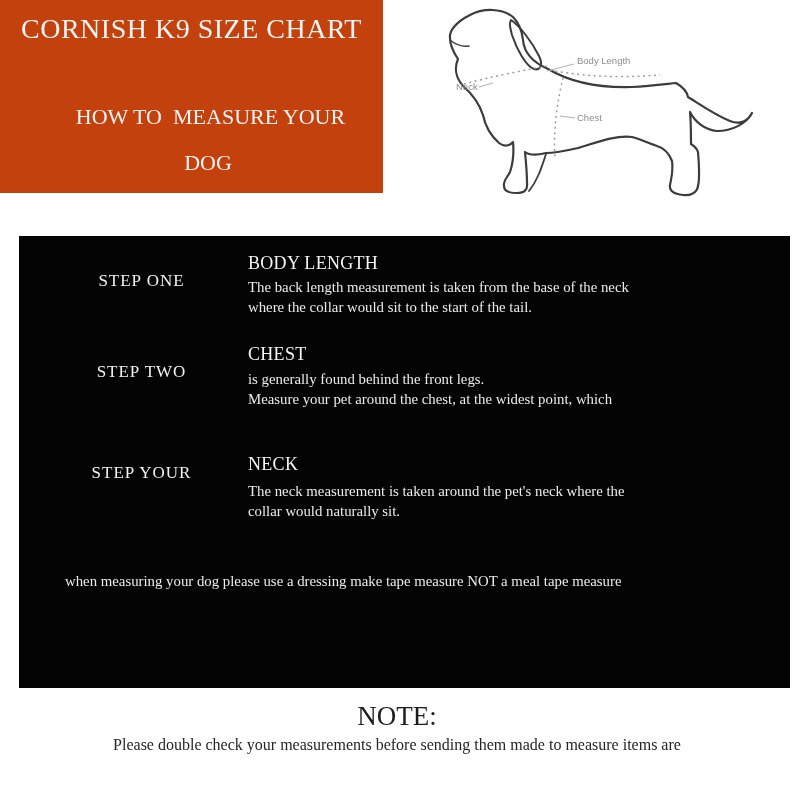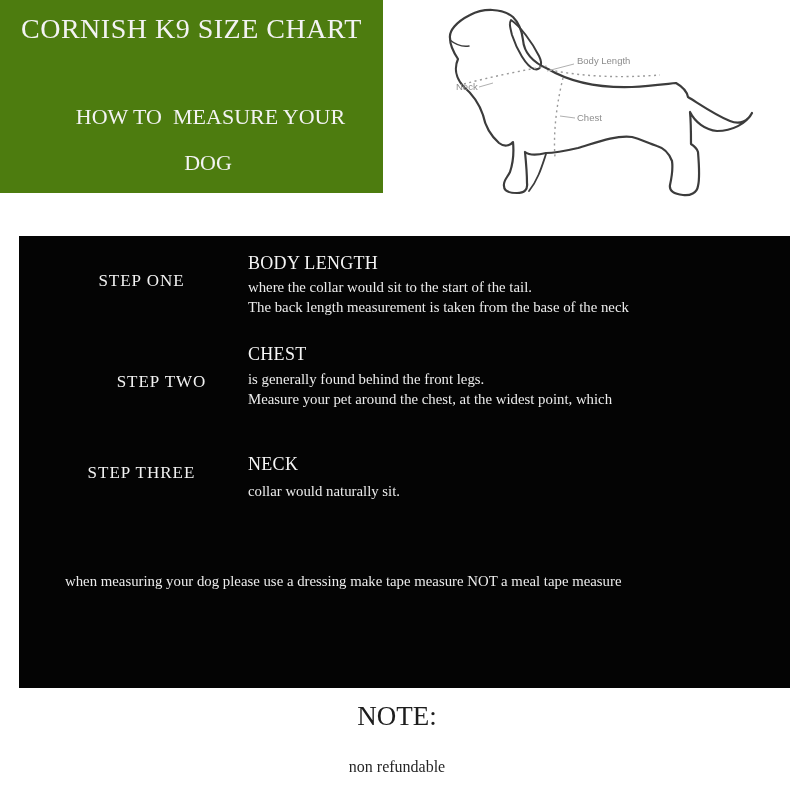--- a/index.html
+++ b/index.html
@@ -21,7 +21,7 @@
     position: absolute;
     left: 0; top: 0;
     width: 383px; height: 193px;
-    background: #4d7c0f;
+    background: #c2410c;
     color: #f3f3f3;
   }
   .header-title {

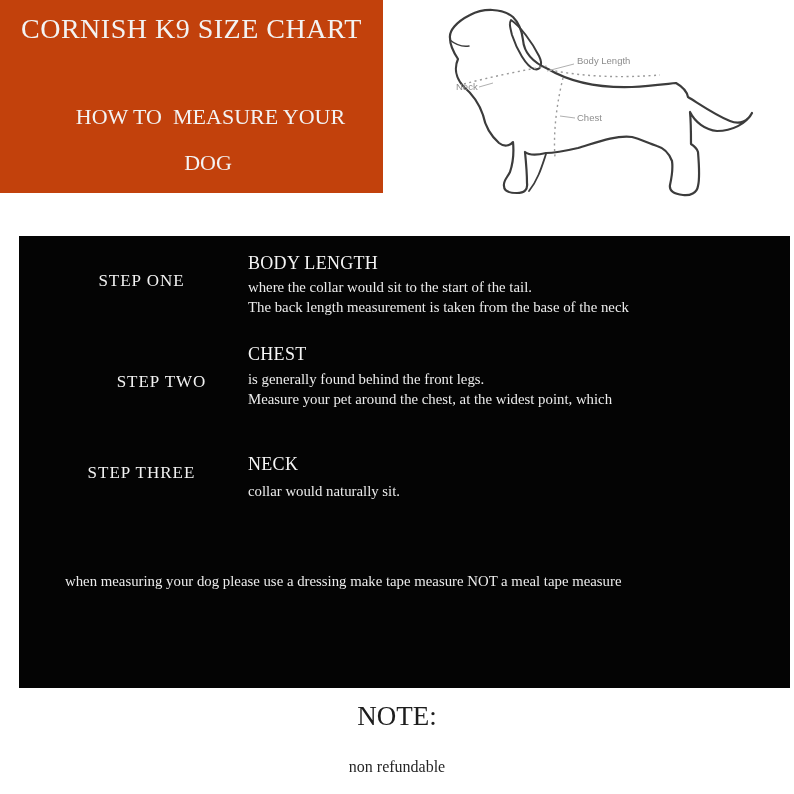--- a/index.html
+++ b/index.html
@@ -221,8 +221,8 @@
     <div class="step-label lbl-1">STEP ONE</div>
     <div class="step-heading hd-1">BODY LENGTH</div>
     <div class="step-lines tx-1">
+      <div>The back length measurement is taken from the base of the neck</div>
       <div>where the collar would sit to the start of the tail.</div>
-      <div>The back length measurement is taken from the base of the neck</div>
     </div>
 
     <div class="step-label lbl-2">STEP TWO</div>

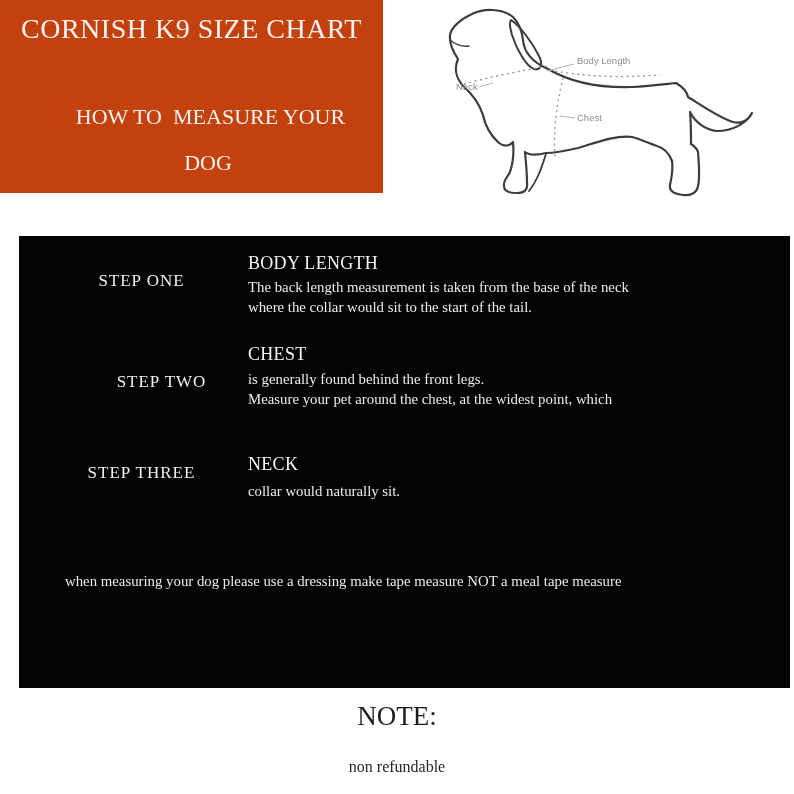--- a/index.html
+++ b/index.html
@@ -106,7 +106,7 @@
   .lbl-1 { top: 36px; }
   .hd-1  { top: 18px; }
   .tx-1  { top: 41px; }
-  .lbl-2 { top: 137px; margin-left: 20px; }
+  .lbl-2 { top: 127px; }
   .hd-2  { top: 109px; }
   .tx-2  { top: 133px; }
   .lbl-3 { top: 228px; }

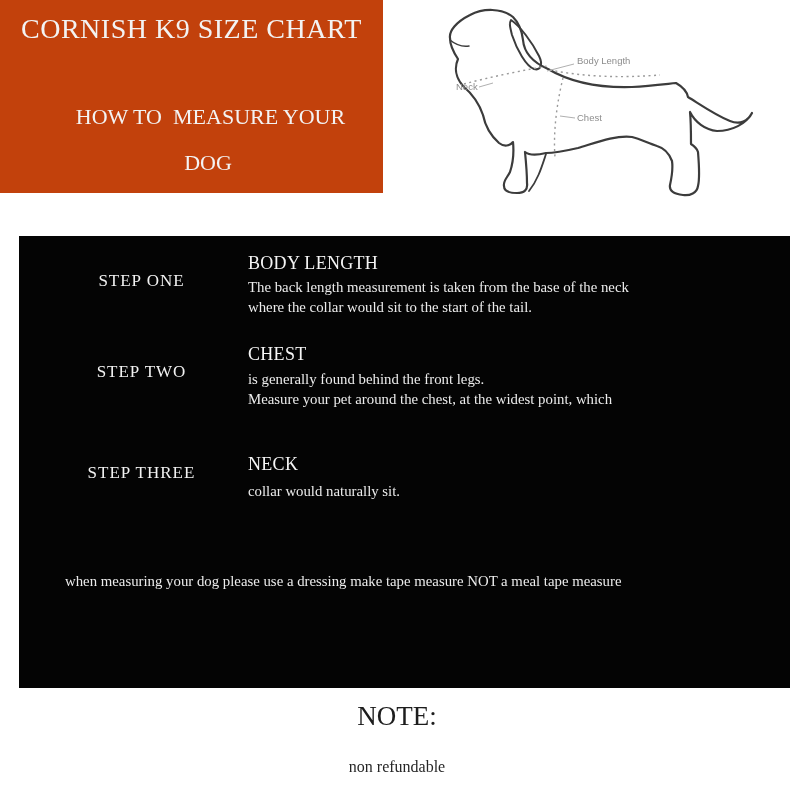--- a/index.html
+++ b/index.html
@@ -232,7 +232,7 @@
       <div>Measure your pet around the chest, at the widest point, which</div>
     </div>
 
-    <div class="step-label lbl-3">STEP THREE</div>
+    <div class="step-label lbl-3">STEP YOUR</div>
     <div class="step-heading hd-3">NECK</div>
     <div class="step-lines tx-3">
       <div>collar would naturally sit.</div>

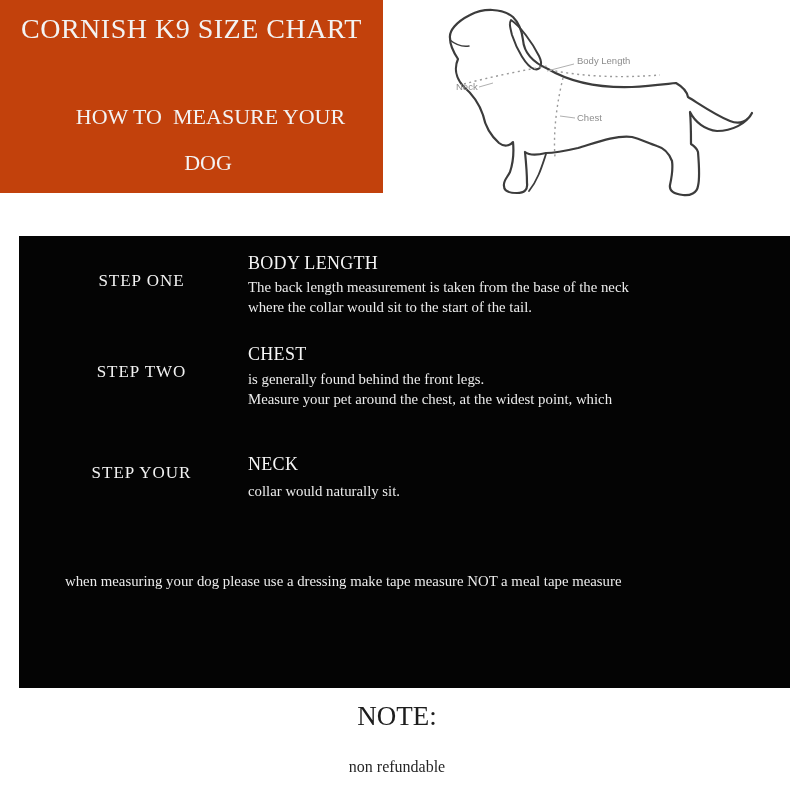--- a/index.html
+++ b/index.html
@@ -235,6 +235,7 @@
     <div class="step-label lbl-3">STEP YOUR</div>
     <div class="step-heading hd-3">NECK</div>
     <div class="step-lines tx-3">
+      <div>The neck measurement is taken around the pet's neck where the</div>
       <div>collar would naturally sit.</div>
     </div>
 

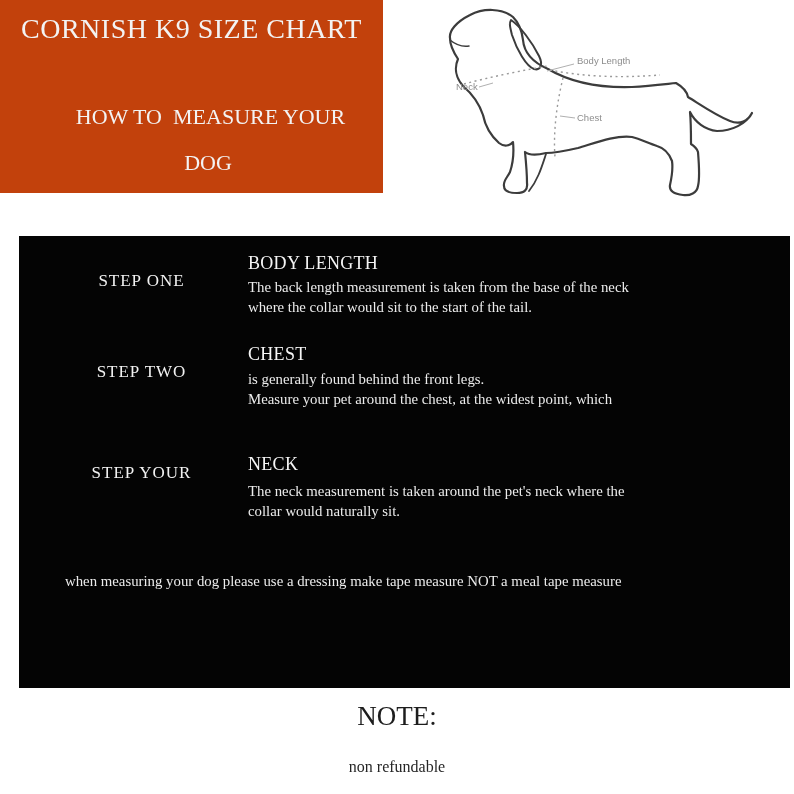--- a/index.html
+++ b/index.html
@@ -243,6 +243,7 @@
   </div>
 
   <div class="footer-title">NOTE:</div>
+  <div class="footer-line fl-1">Please double check your measurements before sending them made to measure items are</div>
   <div class="footer-line fl-2">non refundable</div>
 
 </div>

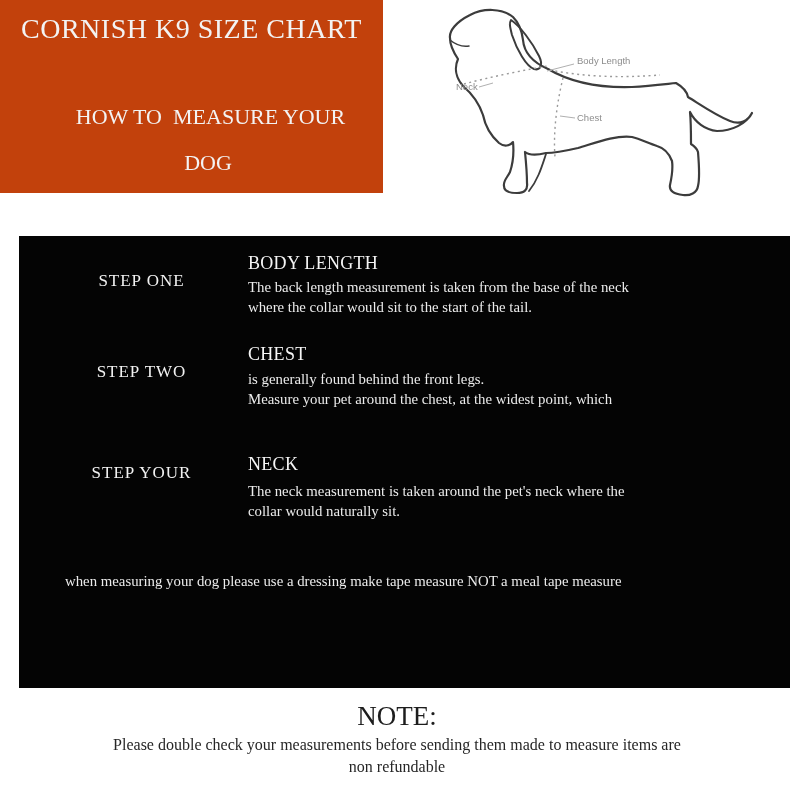--- a/index.html
+++ b/index.html
@@ -244,7 +244,6 @@
 
   <div class="footer-title">NOTE:</div>
   <div class="footer-line fl-1">Please double check your measurements before sending them made to measure items are</div>
-  <div class="footer-line fl-2">non refundable</div>
 
 </div>
 

